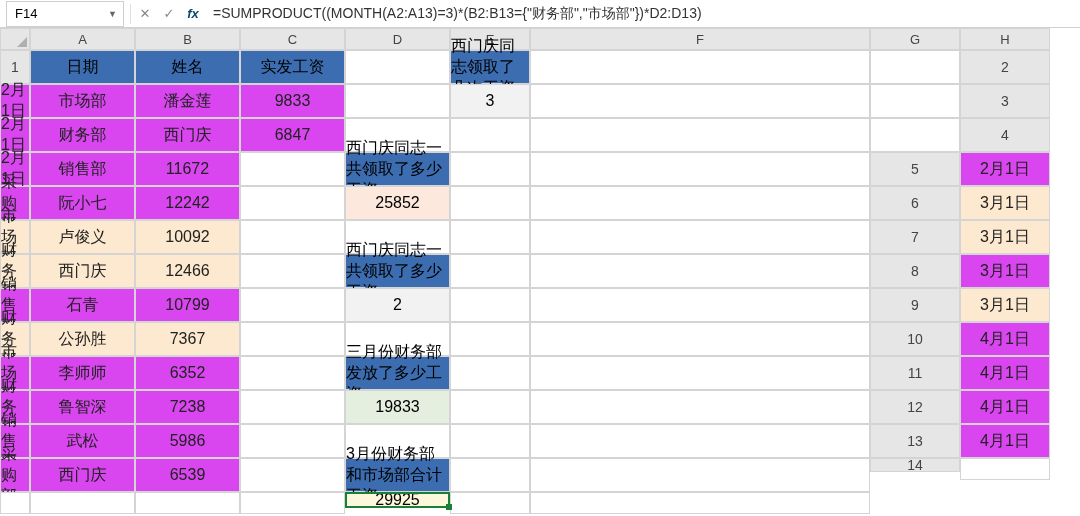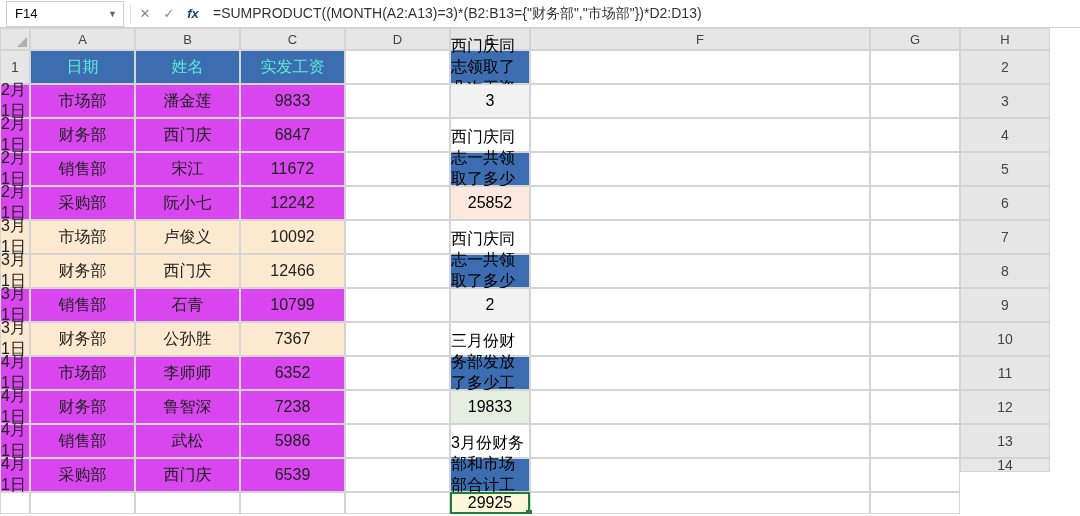--- a/index.html
+++ b/index.html
@@ -92,7 +92,7 @@
 
 .th {
   background: #3c6db0;
-  color: #5eead4;
+  color: #000000;
 }
 .data-cell { background: #d946ef; color: #222; }
 .highlight { background: #fde9cf; }

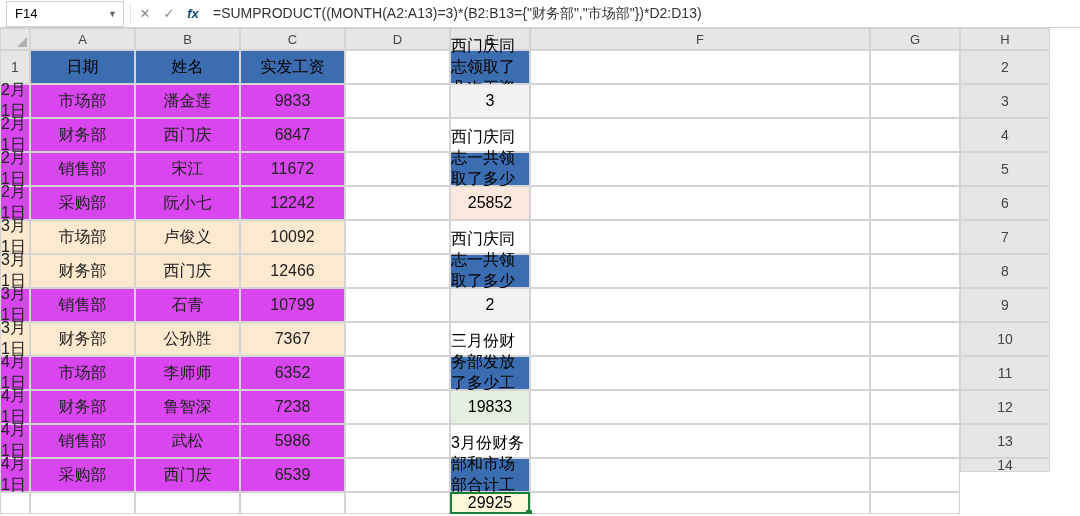--- a/index.html
+++ b/index.html
@@ -169,7 +169,6 @@
     <div class="rownum">4</div>
     <div class="cell data-cell">2月1日</div>
     <div class="cell data-cell">销售部</div>
-    <div class="cell data-cell">宋江</div>
     <div class="cell data-cell">11672</div>
     <div class="cell empty"></div>
     <div class="cell f-hdr">西门庆同志一共领取了多少工资</div>

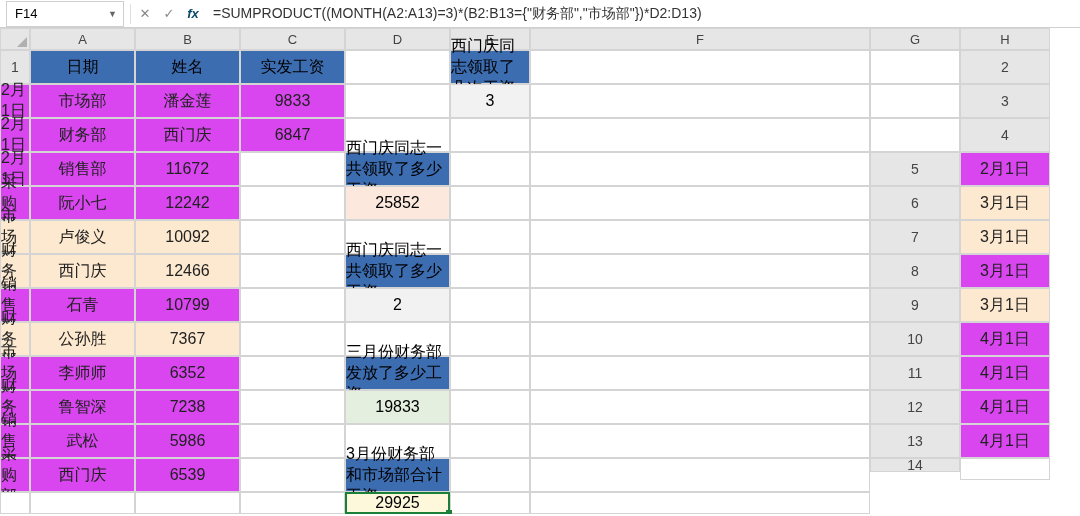--- a/index.html
+++ b/index.html
@@ -261,7 +261,7 @@
     <div class="cell empty" style="height: 22px;"></div>
     <div class="cell empty" style="height: 22px;"></div>
     <div class="cell empty" style="height: 22px;"></div>
-    <div class="cell f-yellow selected" style="height: 22px;">29925</div>
+    <div class="cell f-yellow selected" style="height: 16px;">29925</div>
     <div class="cell empty" style="height: 22px;"></div>
     <div class="cell empty" style="height: 22px;"></div>
   </div>

